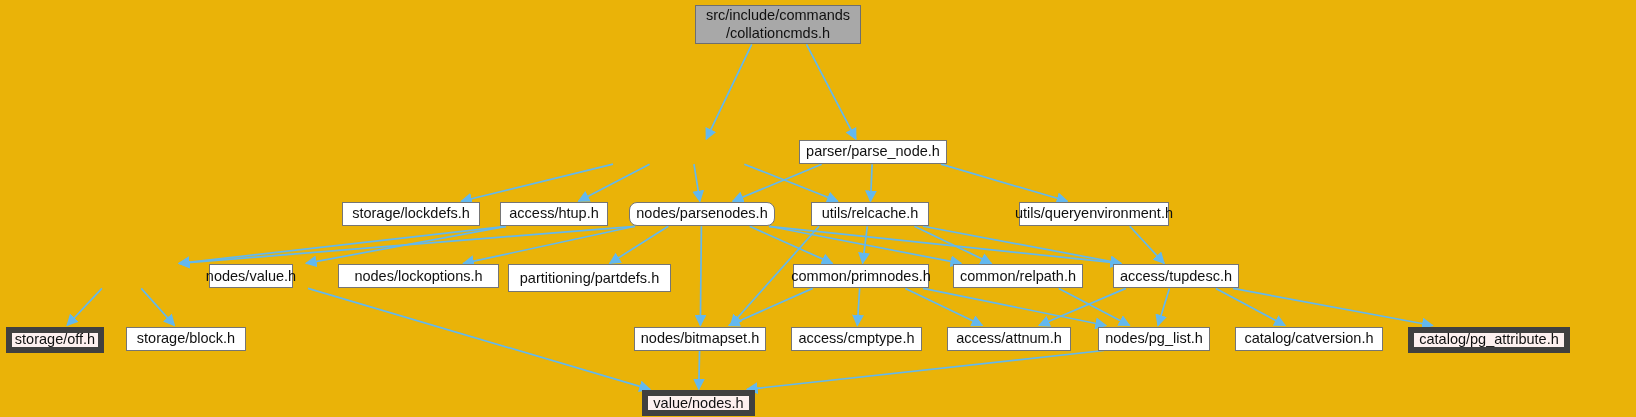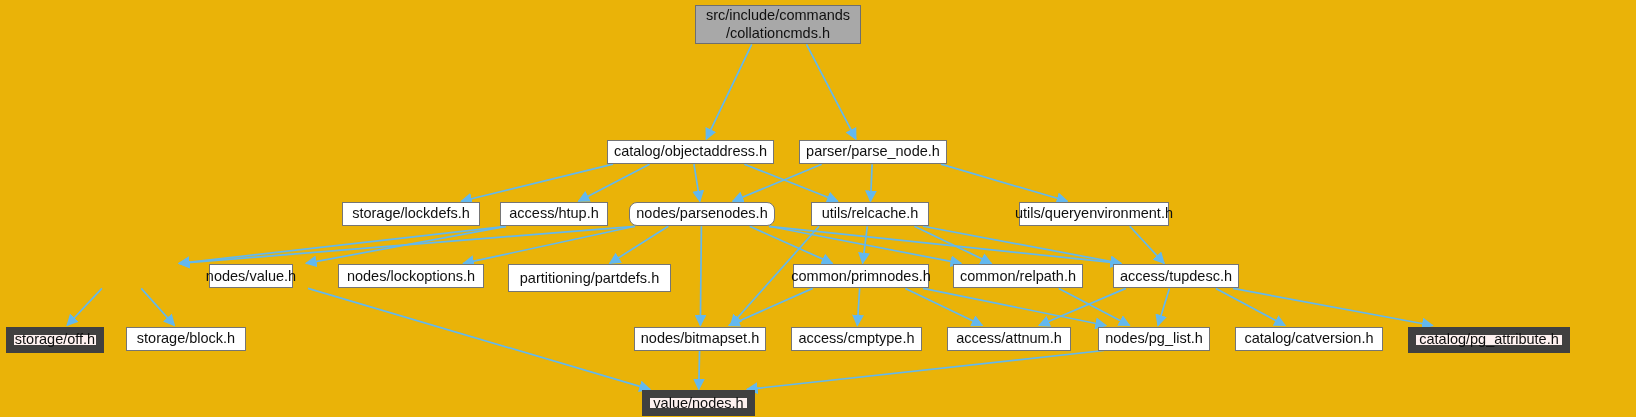--- a/index.html
+++ b/index.html
@@ -96,7 +96,6 @@
     </svg>
 <div class="node root" style="left: 695px; top: 5.3234px; width: 166px; height: 39px;">src/include/commands
 /collationcmds.h</div>
-    <div class="node" style="left: 607px; top: 140.183px; width: 167px; height: 24px;">catalog/objectaddress.h</div>
     <div class="node" style="left: 799px; top: 140.183px; width: 148px; height: 24px;">parser/parse_node.h</div>
     <div class="node" style="left: 342px; top: 202.289px; width: 138px; height: 24px;">storage/lockdefs.h</div>
     <div class="node" style="left: 500px; top: 202.289px; width: 108px; height: 24px;">access/htup.h</div>

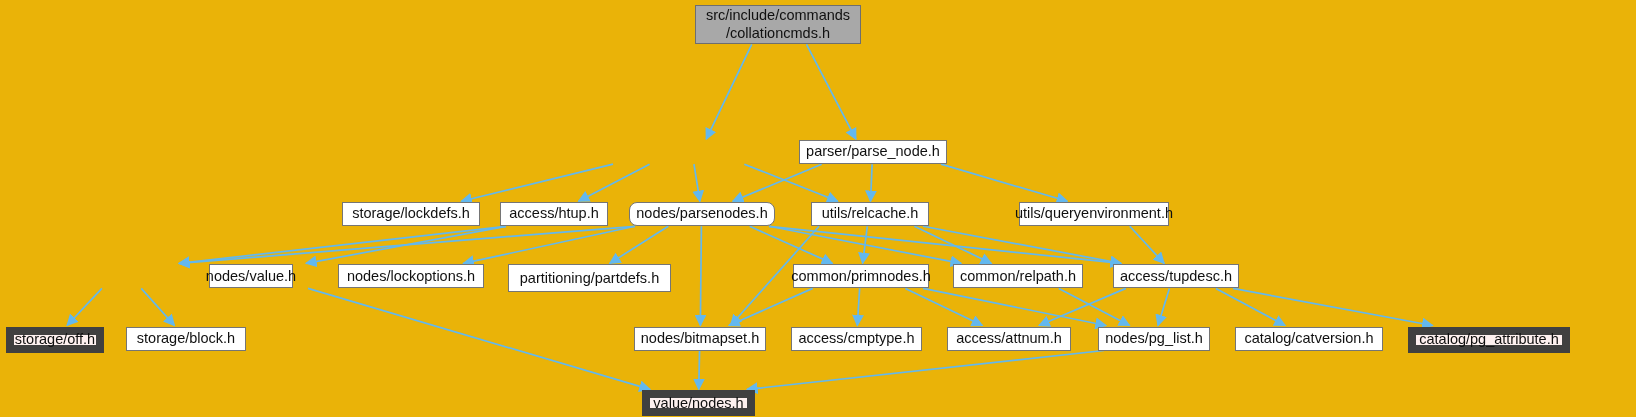--- a/index.html
+++ b/index.html
@@ -103,7 +103,7 @@
     <div class="node" style="left: 811px; top: 202.289px; width: 118px; height: 24px;">utils/relcache.h</div>
     <div class="node" style="left: 1019px; top: 202.289px; width: 150px; height: 24px;">utils/queryenvironment.h</div>
     <div class="node" style="left: 209px; top: 264.396px; width: 84px; height: 24px; text-align: right;">nodes/value.h</div>
-    <div class="node" style="left: 338px; top: 264.396px; width: 146px; height: 24px;">nodes/lockoptions.h</div>
+    <div class="node" style="left: 338px; top: 264.396px; width: 161px; height: 24px;">nodes/lockoptions.h</div>
     <div class="node" style="left: 508px; top: 264.396px; width: 163px; height: 28px;">partitioning/partdefs.h</div>
     <div class="node" style="left: 793px; top: 264.396px; width: 136px; height: 24px;">common/primnodes.h</div>
     <div class="node" style="left: 953px; top: 264.396px; width: 130px; height: 24px;">common/relpath.h</div>

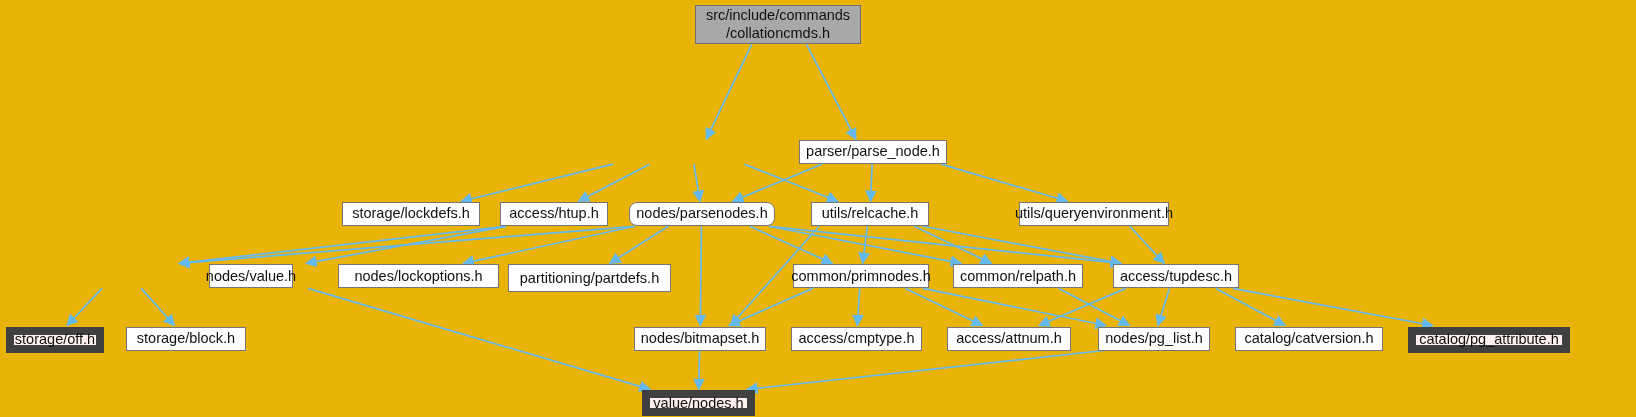--- a/index.html
+++ b/index.html
@@ -43,7 +43,7 @@
   }
   .node.highlight {
     background: #fdf0ef;
-    border: 8px solid #404040;
+    border: 6px solid #404040;
   }
 </style>
 </head>

